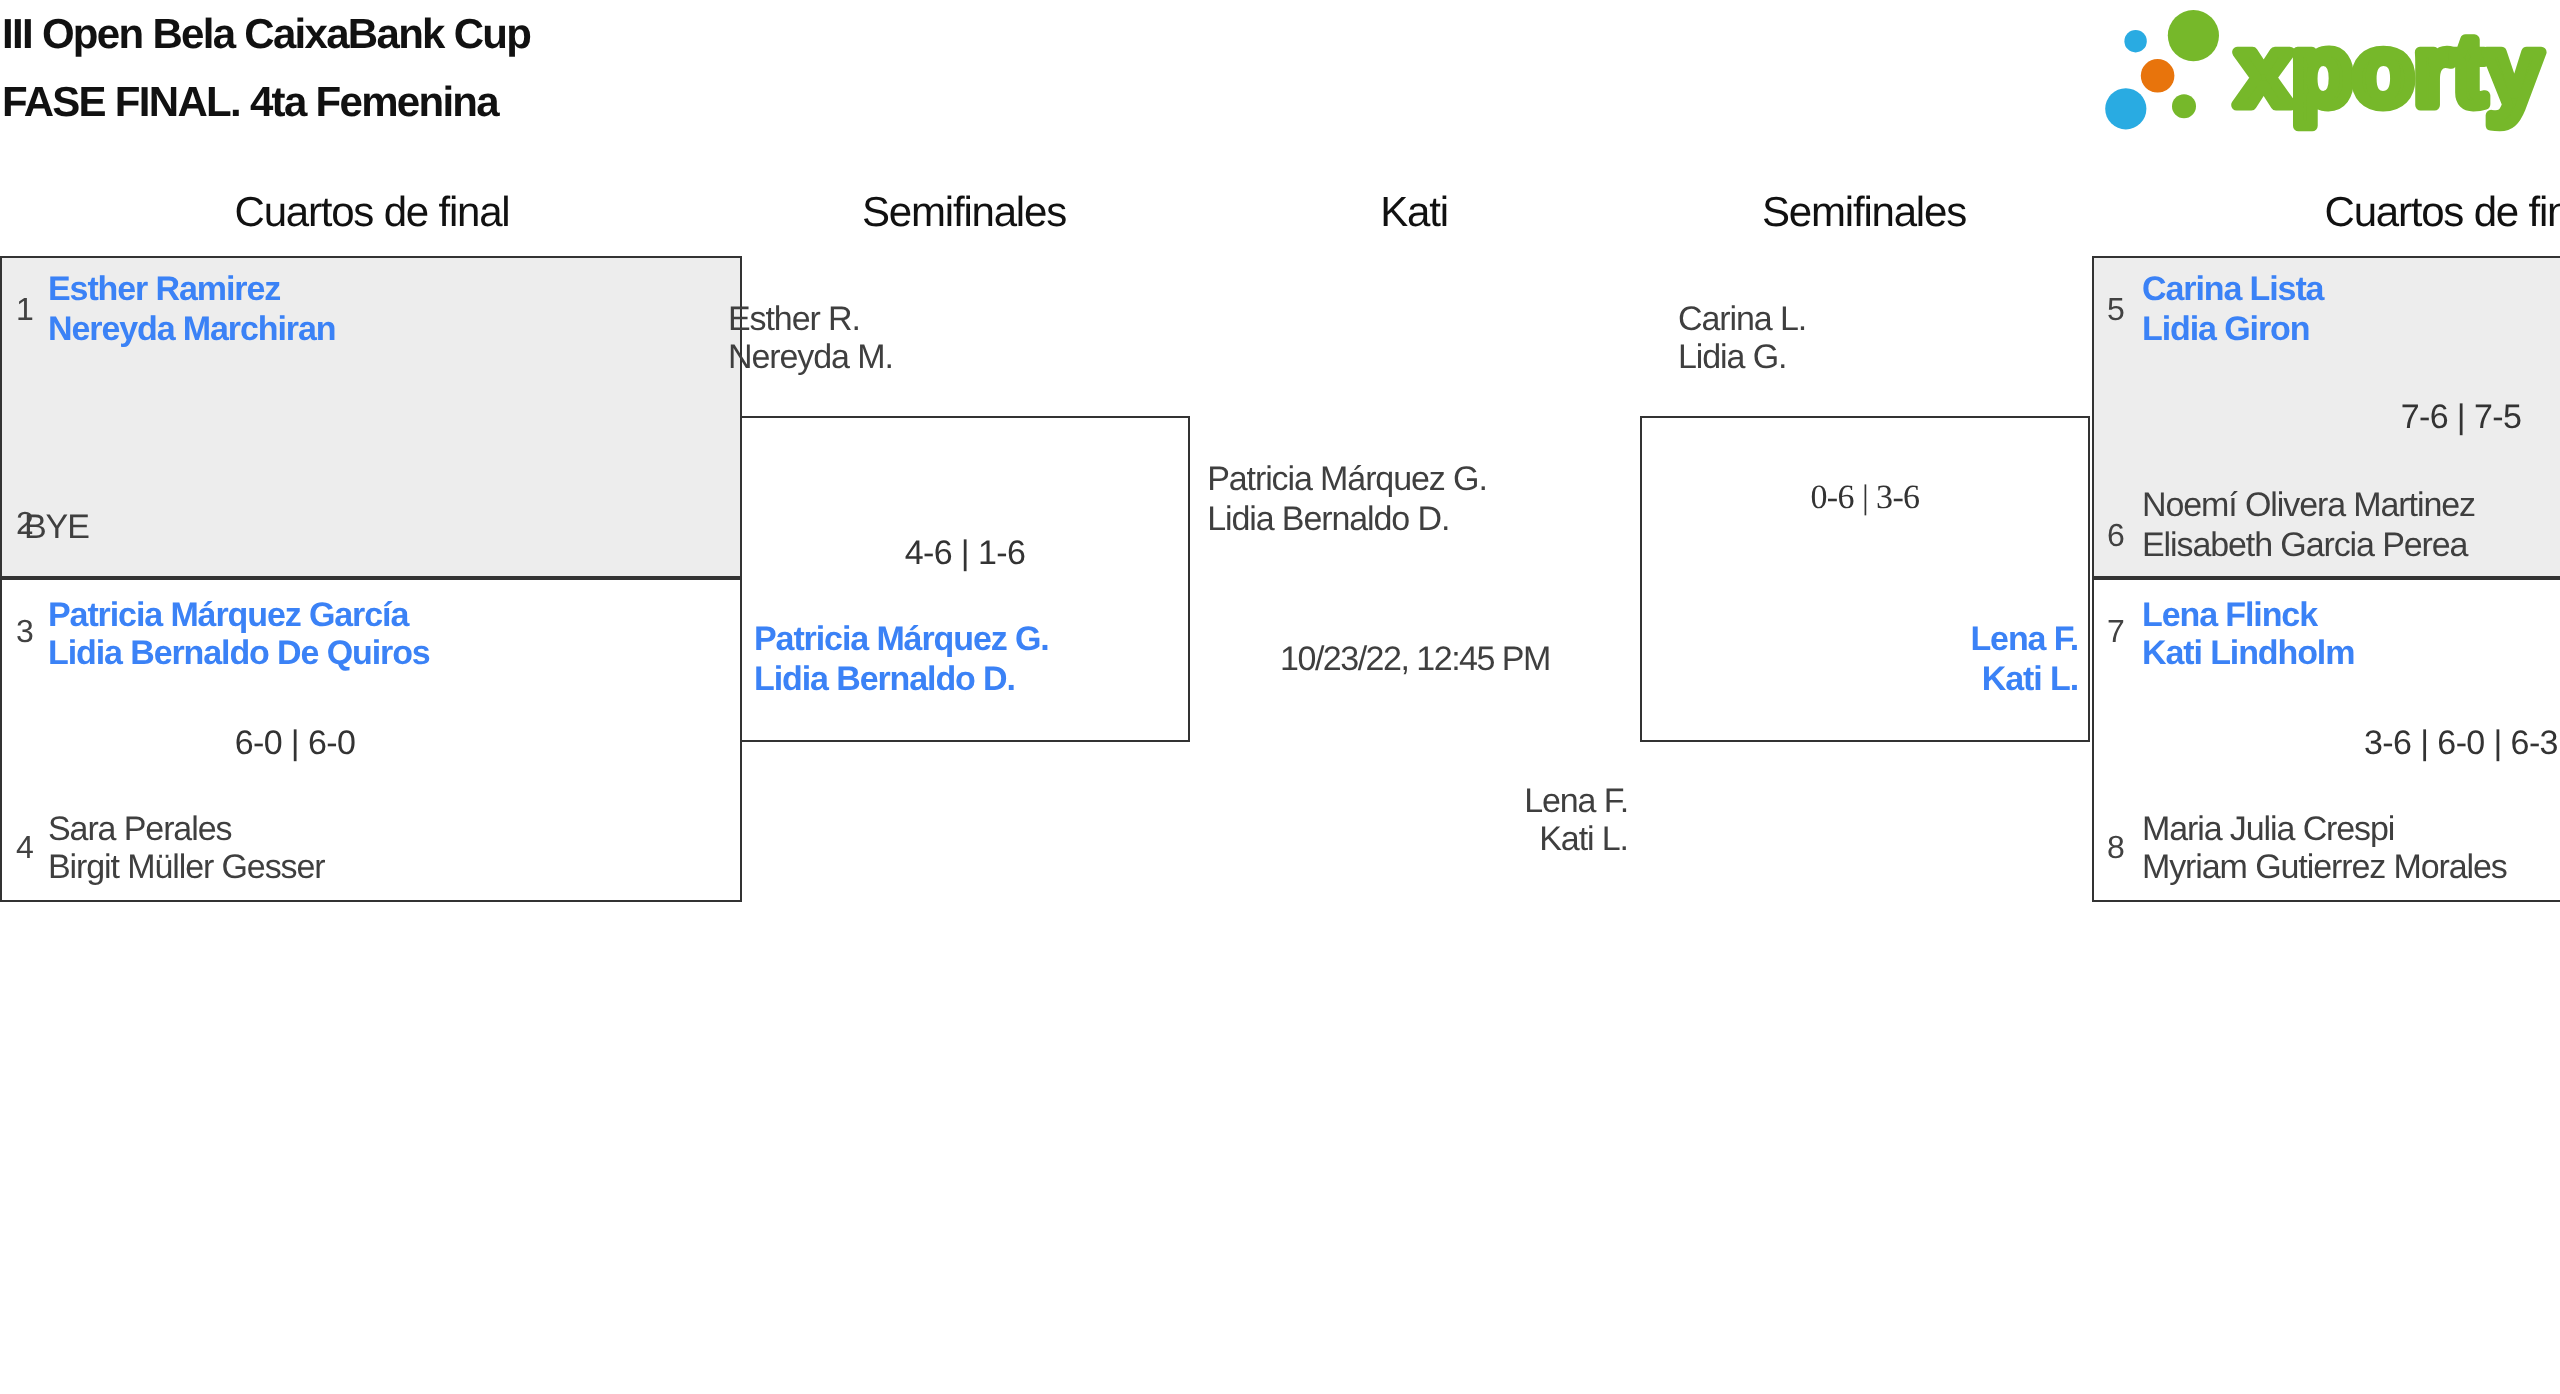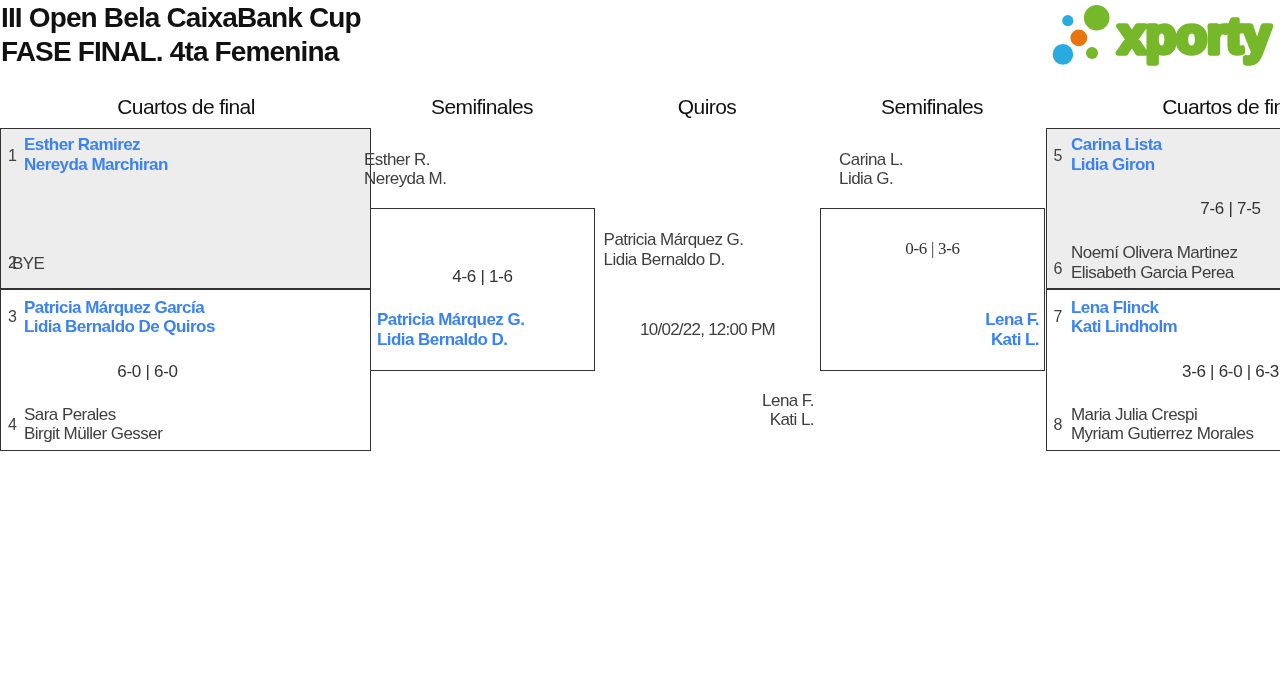--- a/index.html
+++ b/index.html
@@ -18,7 +18,7 @@
 </head>
 <body>
 
-<div class="abs" style="left:1px;top:1px;font-size:28px;line-height:33.7px;font-weight:bold;color:#111;letter-spacing:-0.85px;">III Open Bela CaixaBank Cup<br>FASE FINAL. 4ta Femenina</div>
+<div class="abs" style="left:1px;top:1px;font-size:21px;line-height:33.7px;font-weight:bold;color:#111;letter-spacing:-0.85px;">III Open Bela CaixaBank Cup<br>FASE FINAL. 4ta Femenina</div>
 
 <svg class="abs" style="left:1045px;top:0px;" width="235" height="85" viewBox="0 0 235 85">
   <circle cx="22.8" cy="20.6" r="5.6" fill="#29abe2"></circle>

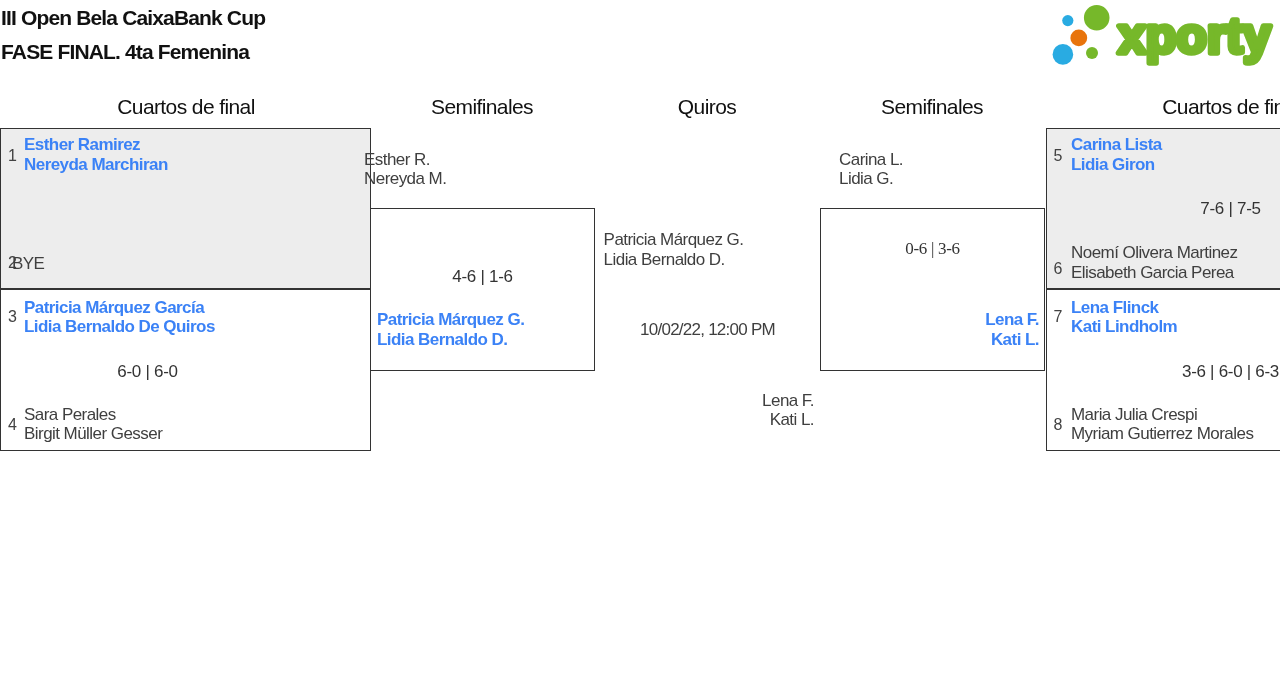--- a/index.html
+++ b/index.html
@@ -31,7 +31,7 @@
 
 <div class="abs hdr" style="left:86px;top:95px;width:200px;">Cuartos de final</div>
 <div class="abs hdr" style="left:382px;top:95px;width:200px;">Semifinales</div>
-<div class="abs hdr" style="left:607px;top:95px;width:200px;">Quiros</div>
+<div class="abs hdr" style="left:607px;top:95px;width:200px;">Kati</div>
 <div class="abs hdr" style="left:832px;top:95px;width:200px;">Semifinales</div>
 <div class="abs hdr" style="left:1131px;top:95px;width:200px;">Cuartos de final</div>
 

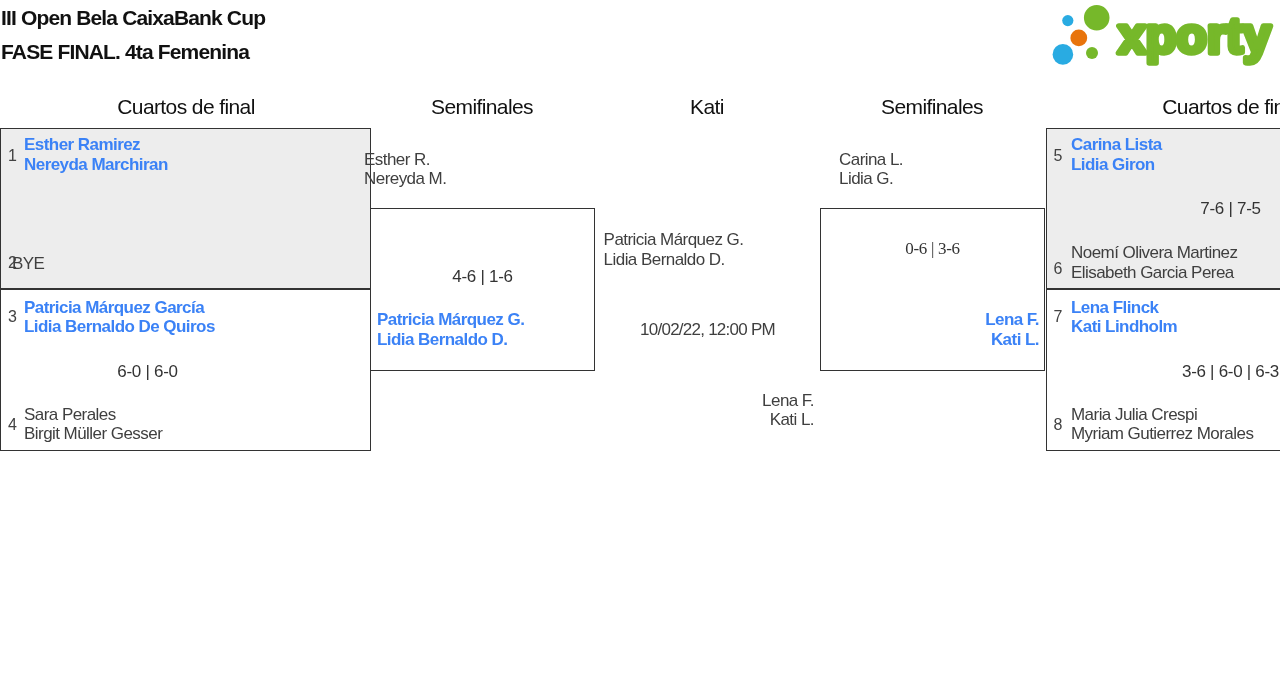--- a/index.html
+++ b/index.html
@@ -76,7 +76,7 @@
 <div class="abs nm bold" style="left:839px;top:310.4px;width:200px;text-align:right;">Lena F.<br>Kati L.</div>
 
 <div class="abs nm loser" style="left:603.6px;top:230.4px;">Patricia Márquez G.<br>Lidia Bernaldo D.</div>
-<div class="abs score" style="left:607.5px;top:319.5px;width:200px;color:#3f3f3f;letter-spacing:-0.75px;">10/02/22, 12:00 PM</div>
+<div class="abs score" style="left:607.5px;top:319.5px;width:200px;color:#3f3f3f;letter-spacing:-0.75px;">10/23/22, 12:45 PM</div>
 <div class="abs nm loser" style="left:614px;top:391px;width:200px;text-align:right;">Lena F.<br>Kati L.</div>
 
 </body></html>

